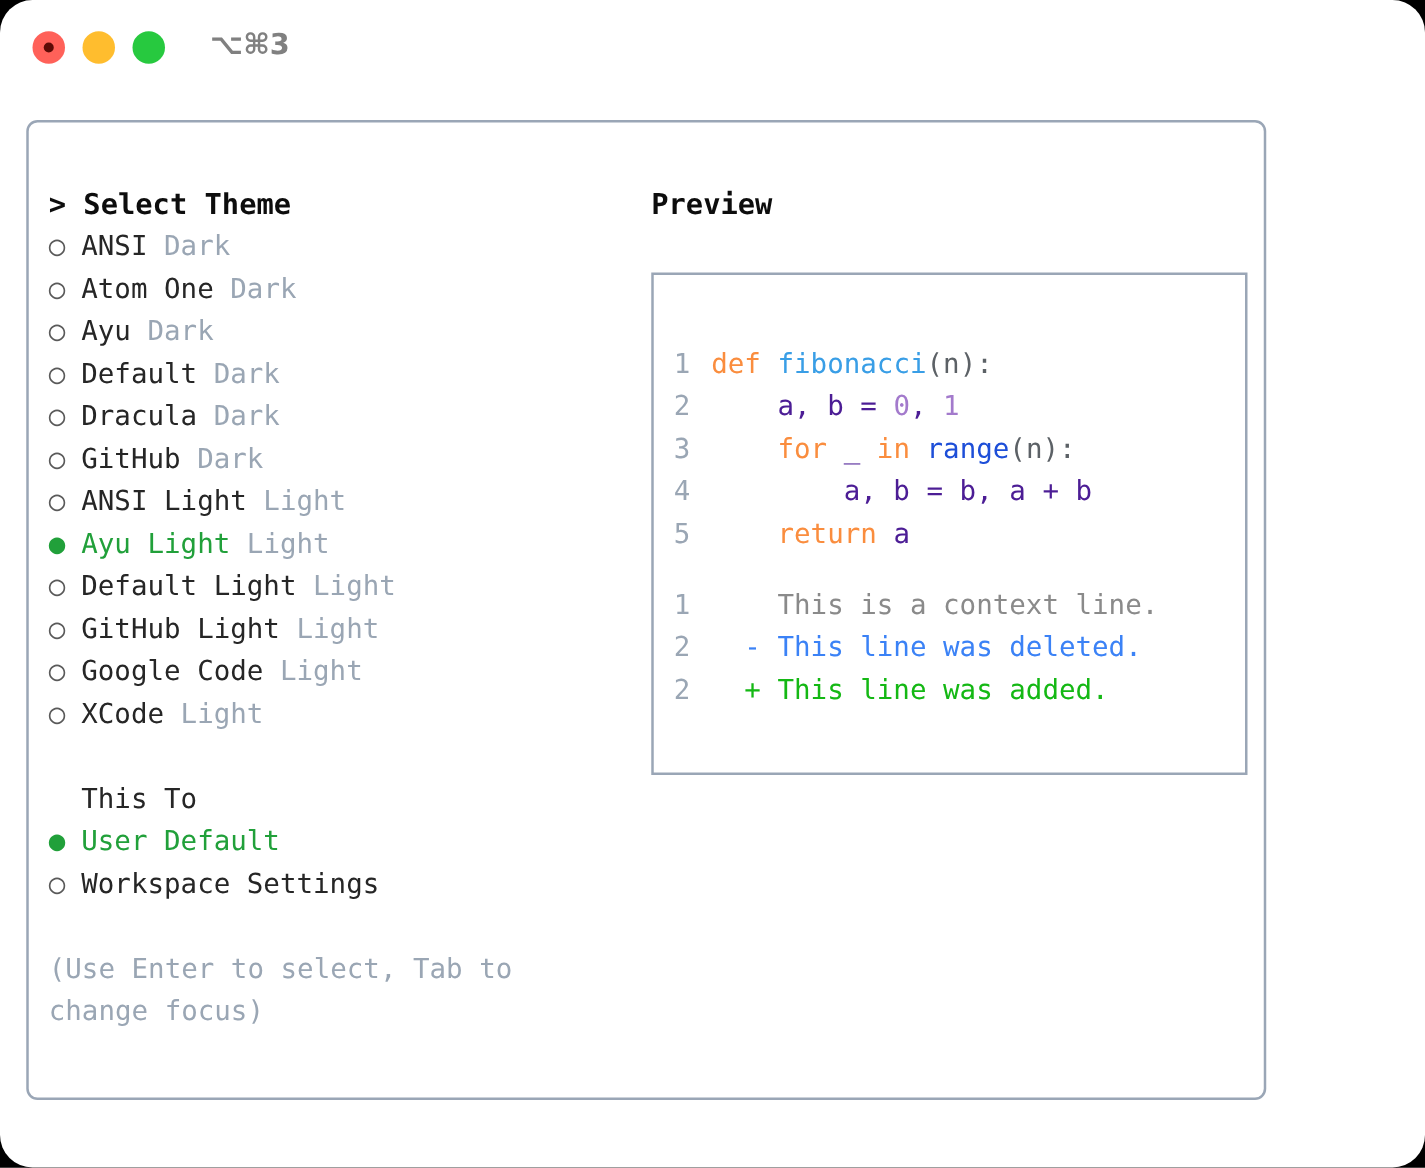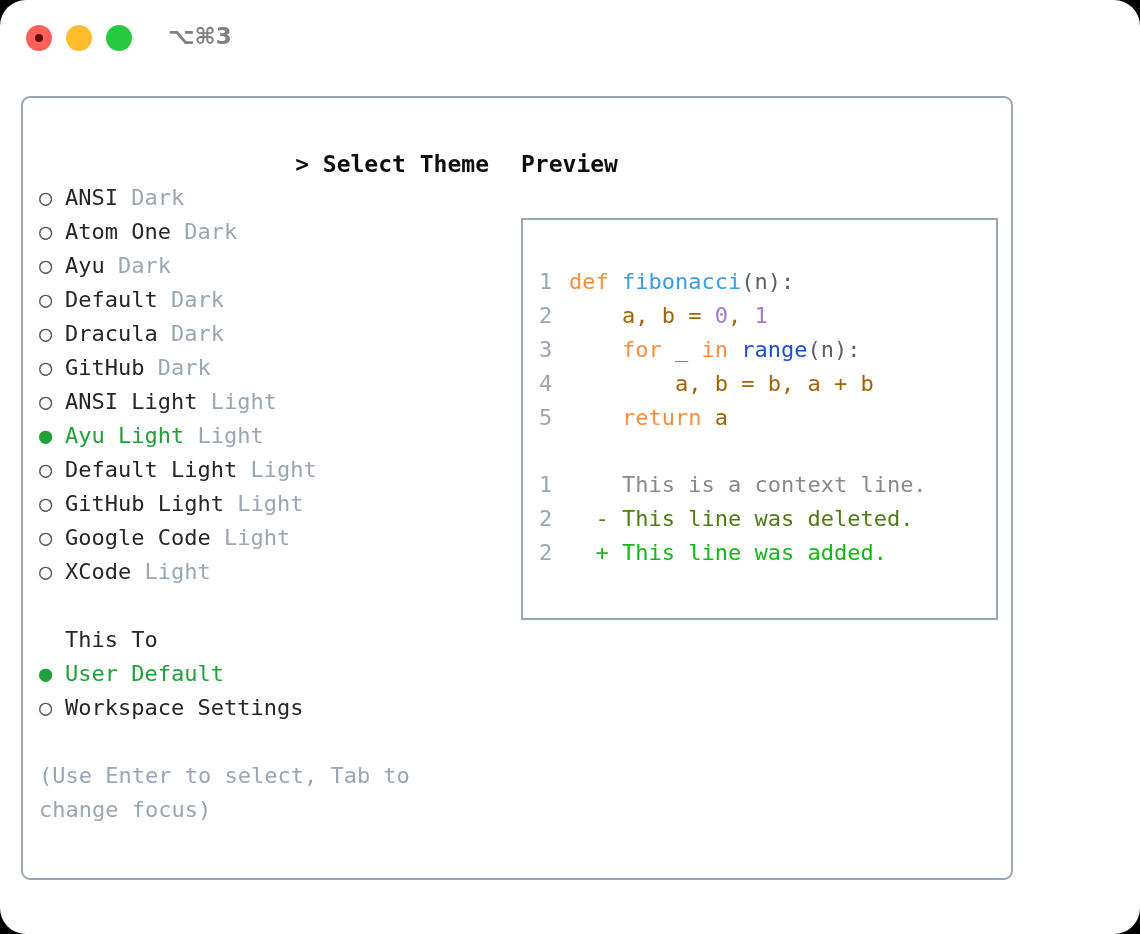--- a/index.html
+++ b/index.html
@@ -89,7 +89,6 @@
     color: #0d0d0d;
     line-height: 34px;
     white-space: pre;
-    text-align: right;
   }
   .row {
     font-size: 22px;

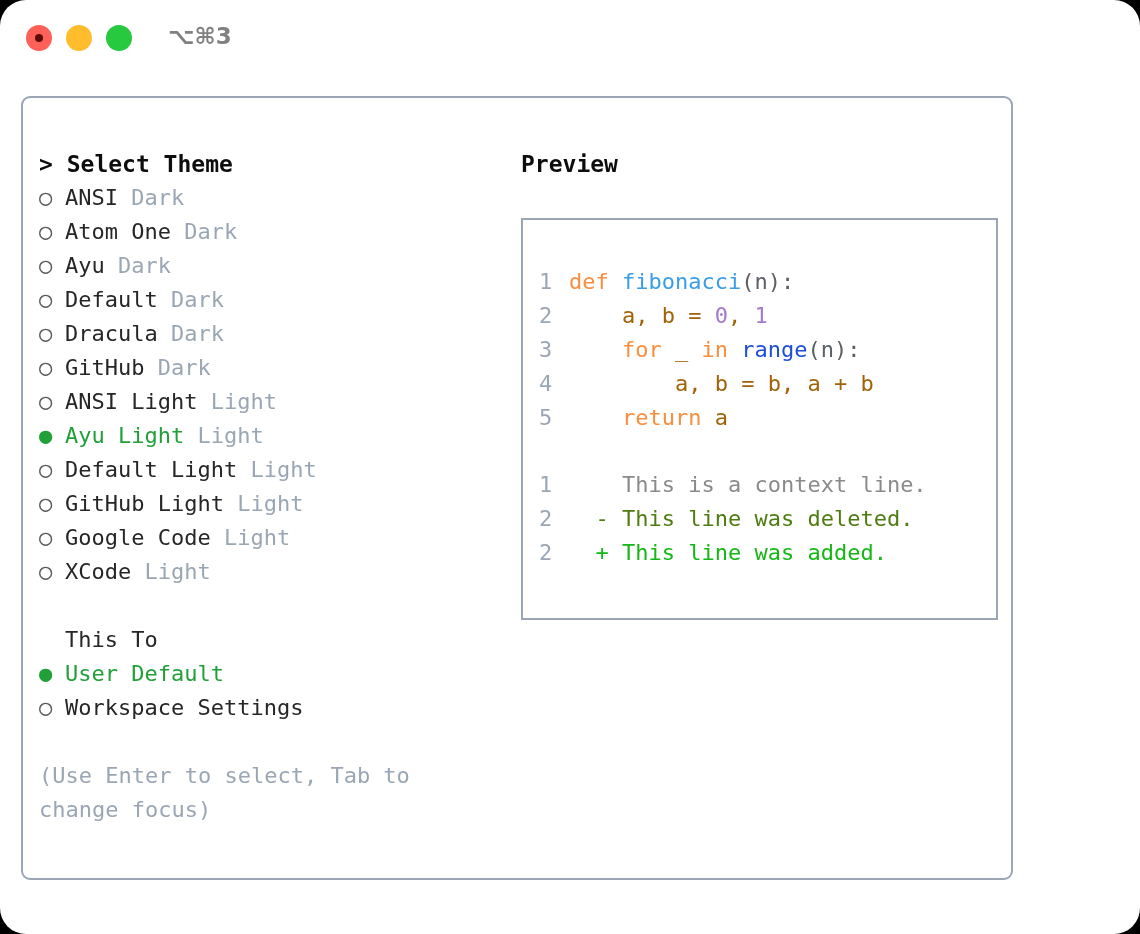--- a/index.html
+++ b/index.html
@@ -151,7 +151,7 @@
   #code-area {
     position: absolute;
     left: 16px;
-    top: 45px;
+    top: 55px;
     right: 6px;
   }
   .code-line {

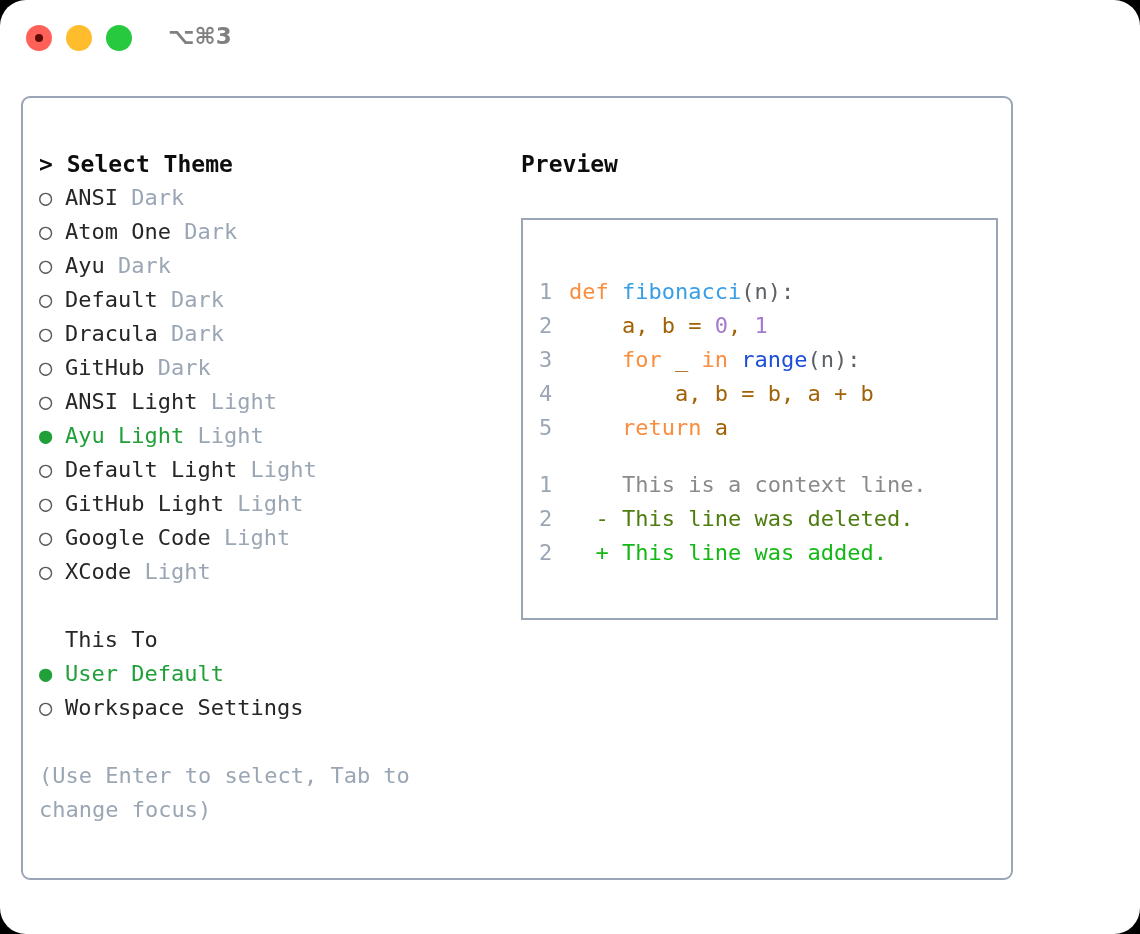--- a/index.html
+++ b/index.html
@@ -168,7 +168,7 @@
   .fn   { color: #399ee6; }
   .num  { color: #a37acc; }
   .bi   { color: #1d4ed8; }
-  .plain{ color: #a16207; }
+  .plain{ color: #4c1d95; }
   .punct{ color: #5c6166; }
 
   #diff-area {

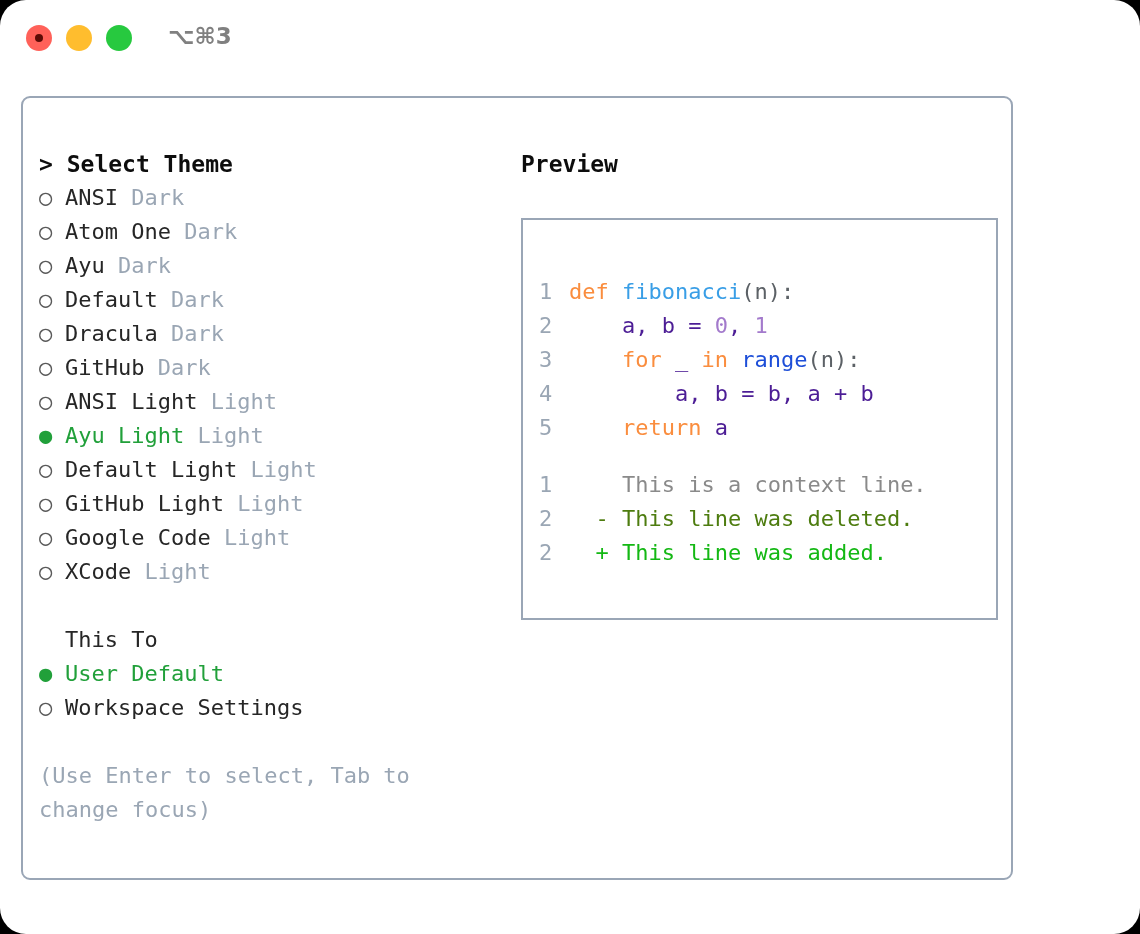--- a/index.html
+++ b/index.html
@@ -178,7 +178,7 @@
     right: 6px;
   }
   .diff-ctx { color: #8a8a8a; }
-  .diff-del { color: #4d7c0f; }
+  .diff-del { color: #3b82f6; }
   .diff-add { color: #14b814; }
 </style>
 </head>

